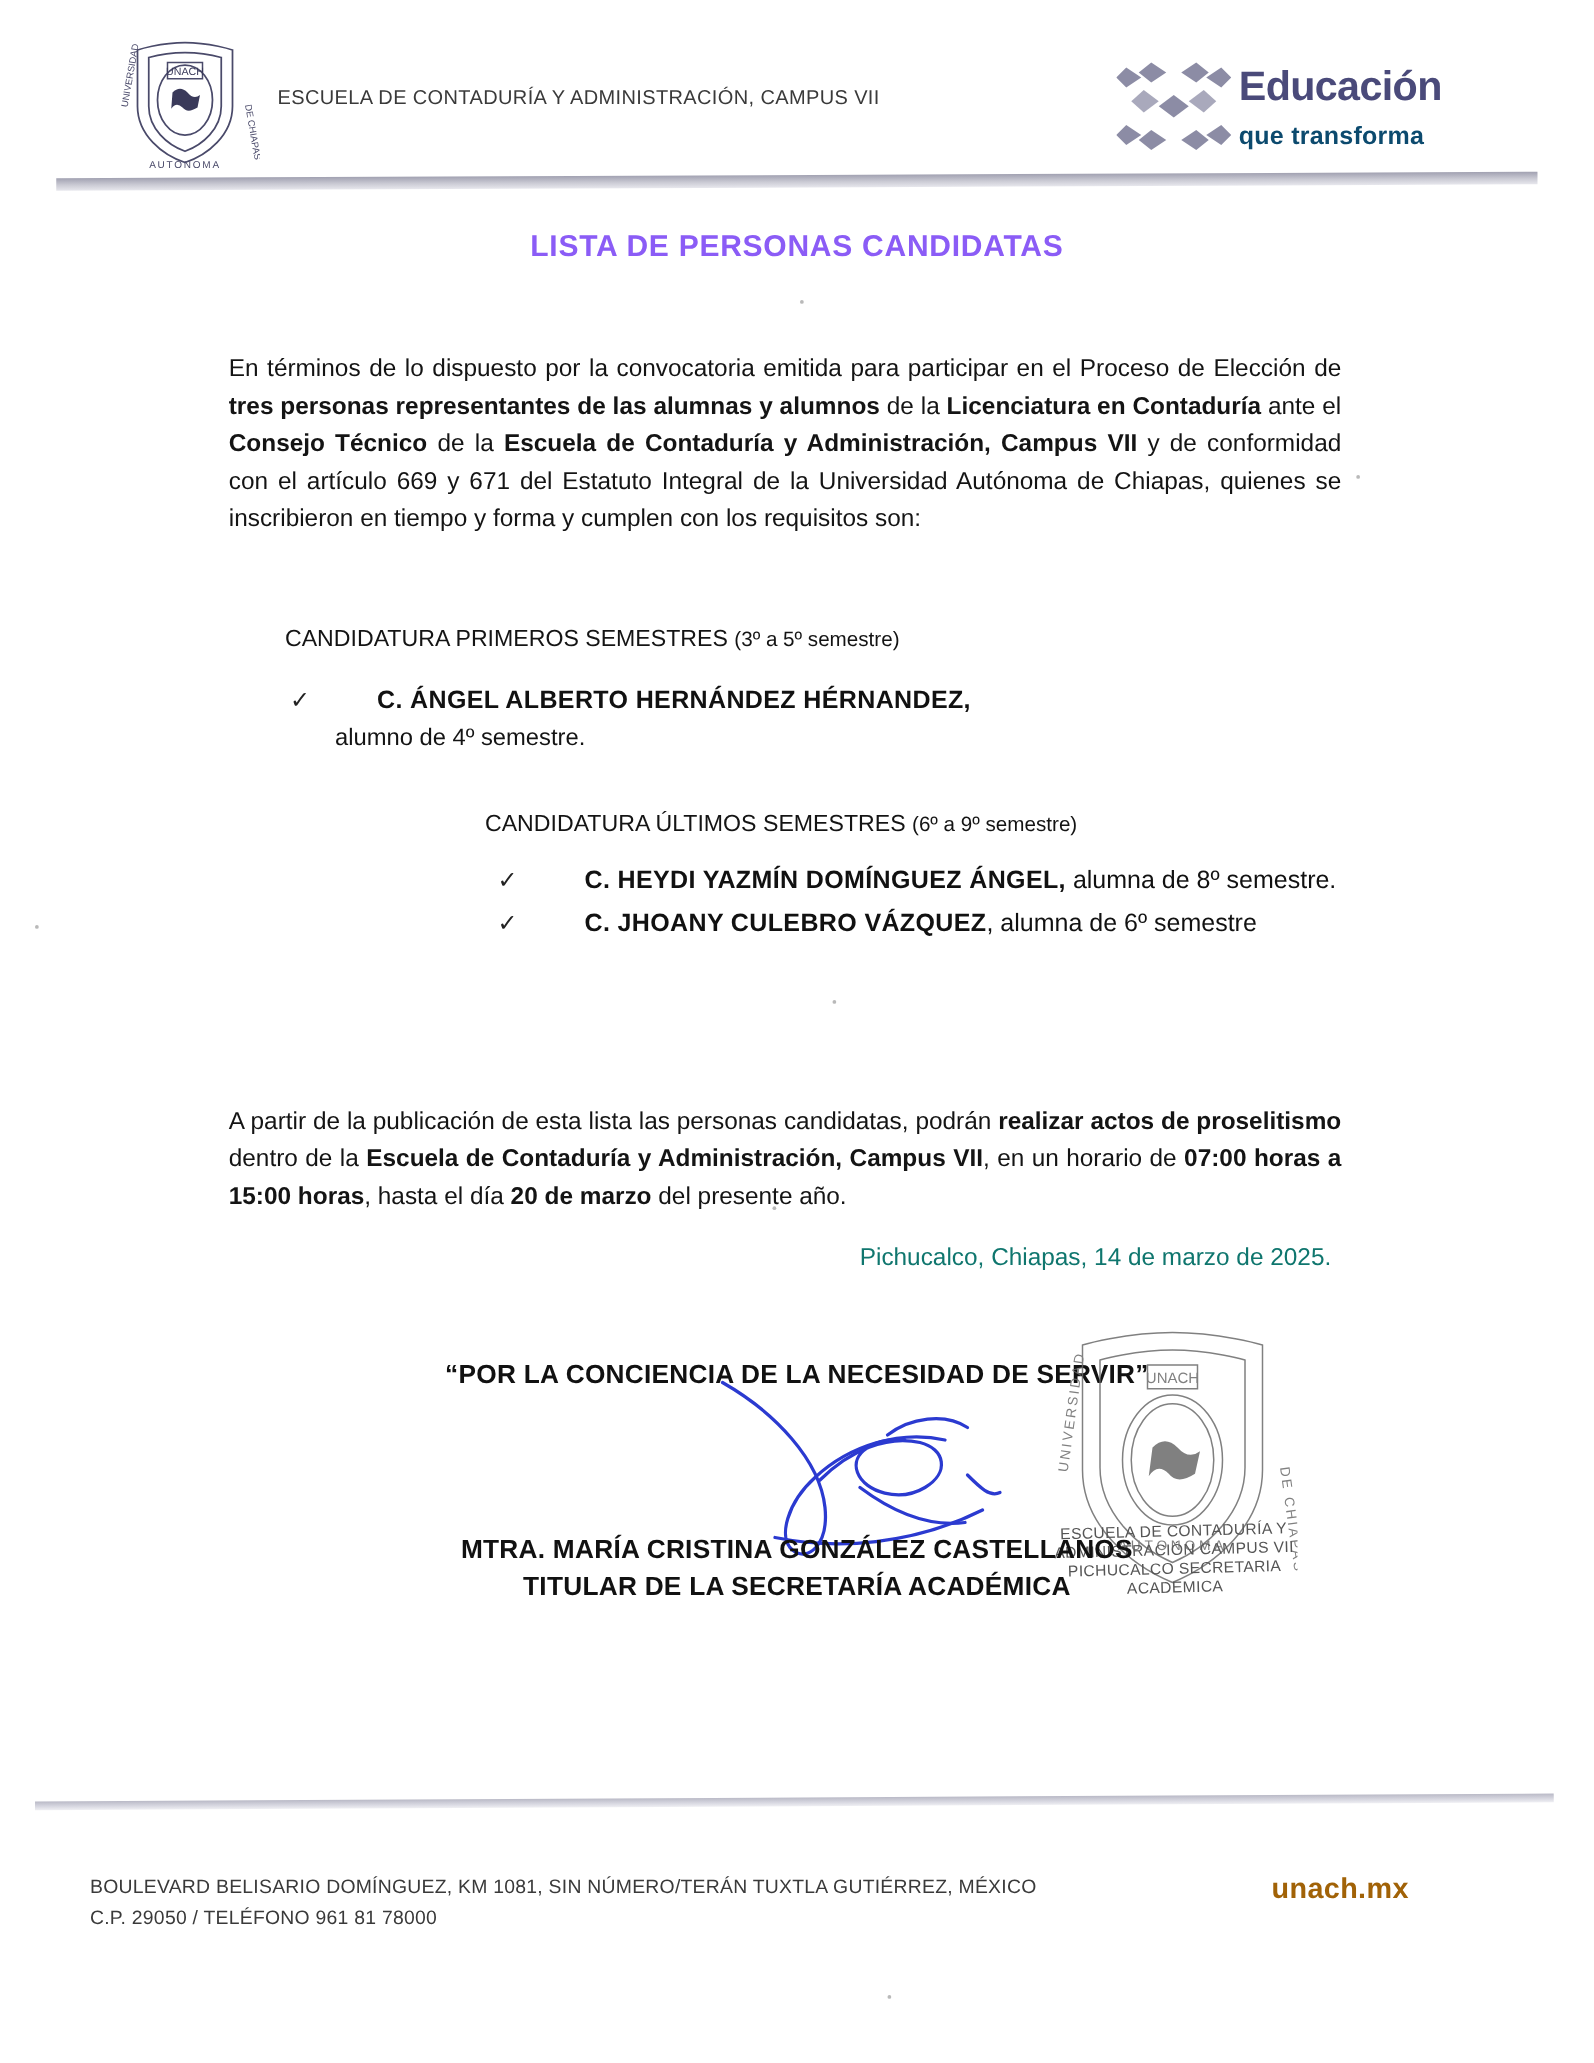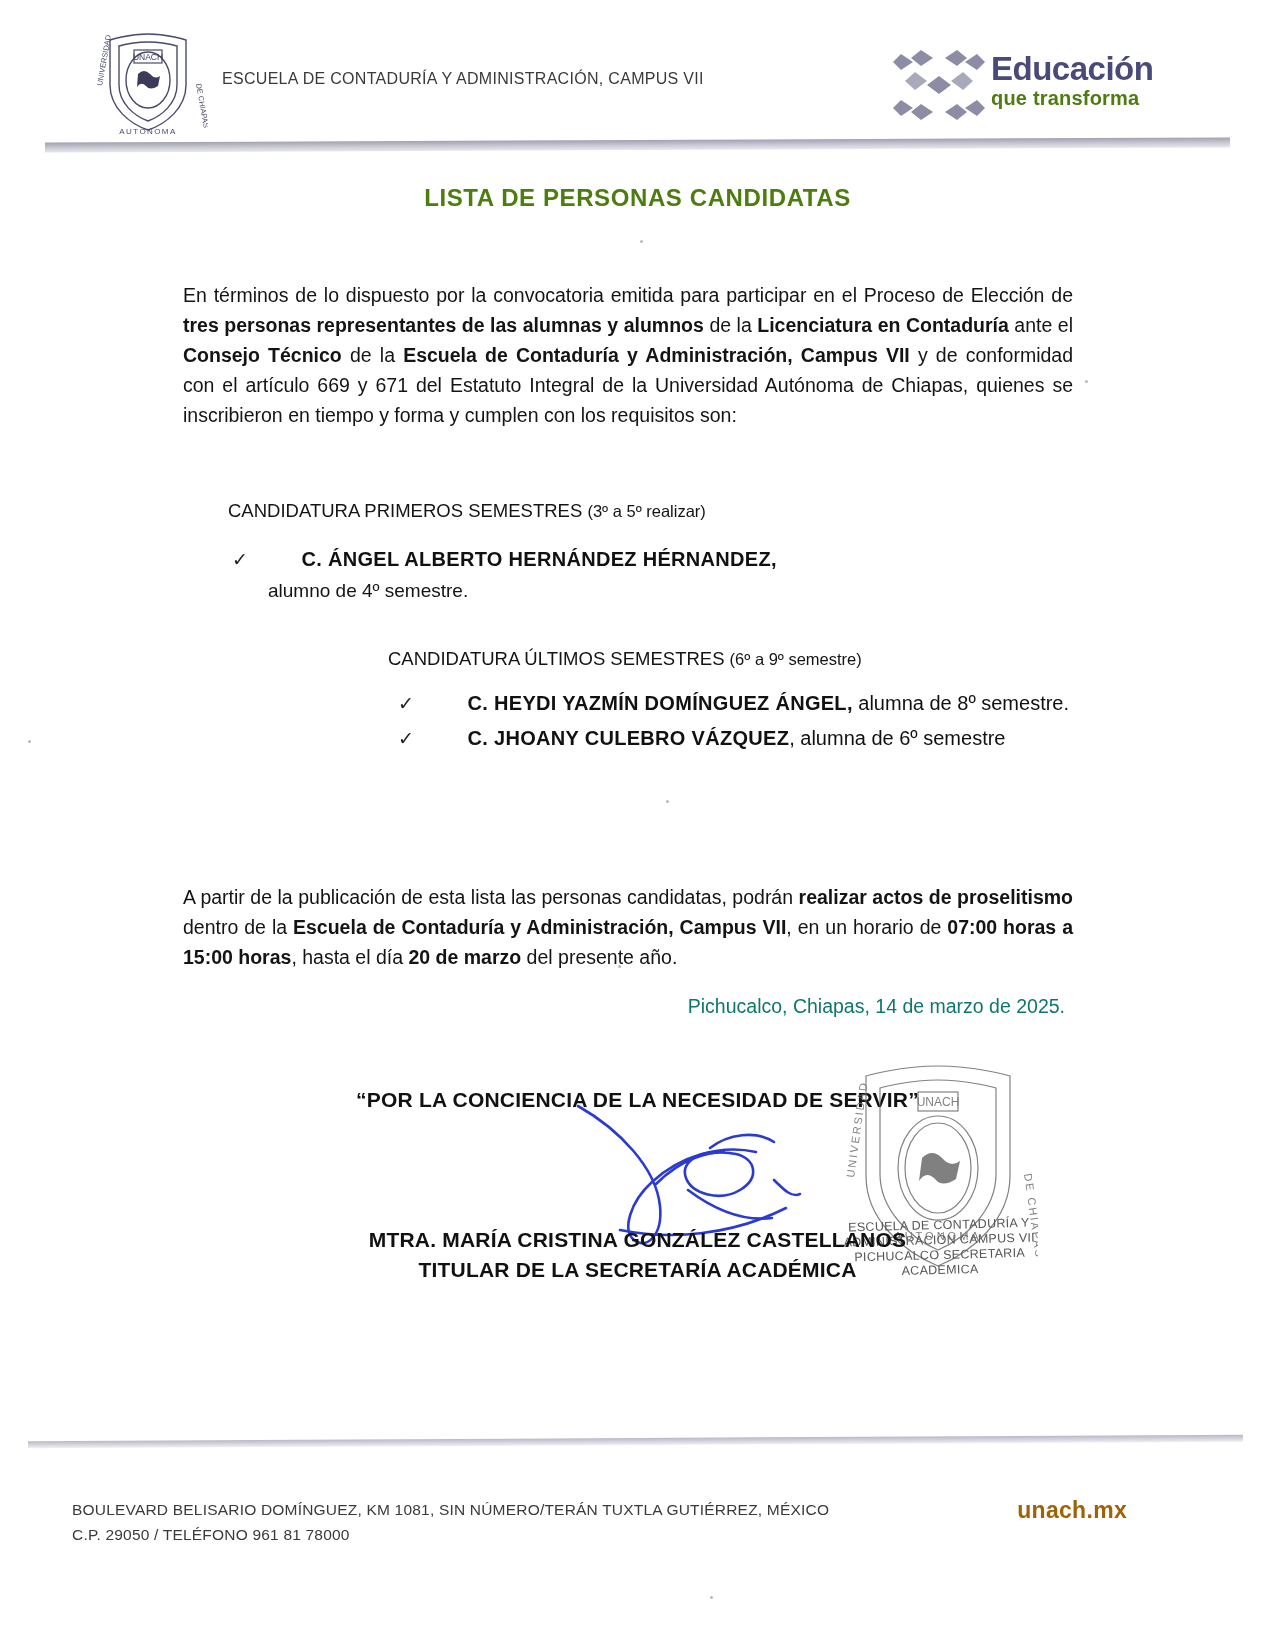--- a/index.html
+++ b/index.html
@@ -80,9 +80,9 @@
   .edu-text .l2 {
     font-size: 20px;
     font-weight: bold;
-    color: #4d7c0f;
+    color: #0c4a6e;
     letter-spacing: 0.2px;
-    margin-top: 3px;
+    margin-top: 14px;
     line-height: 1;
   }
 

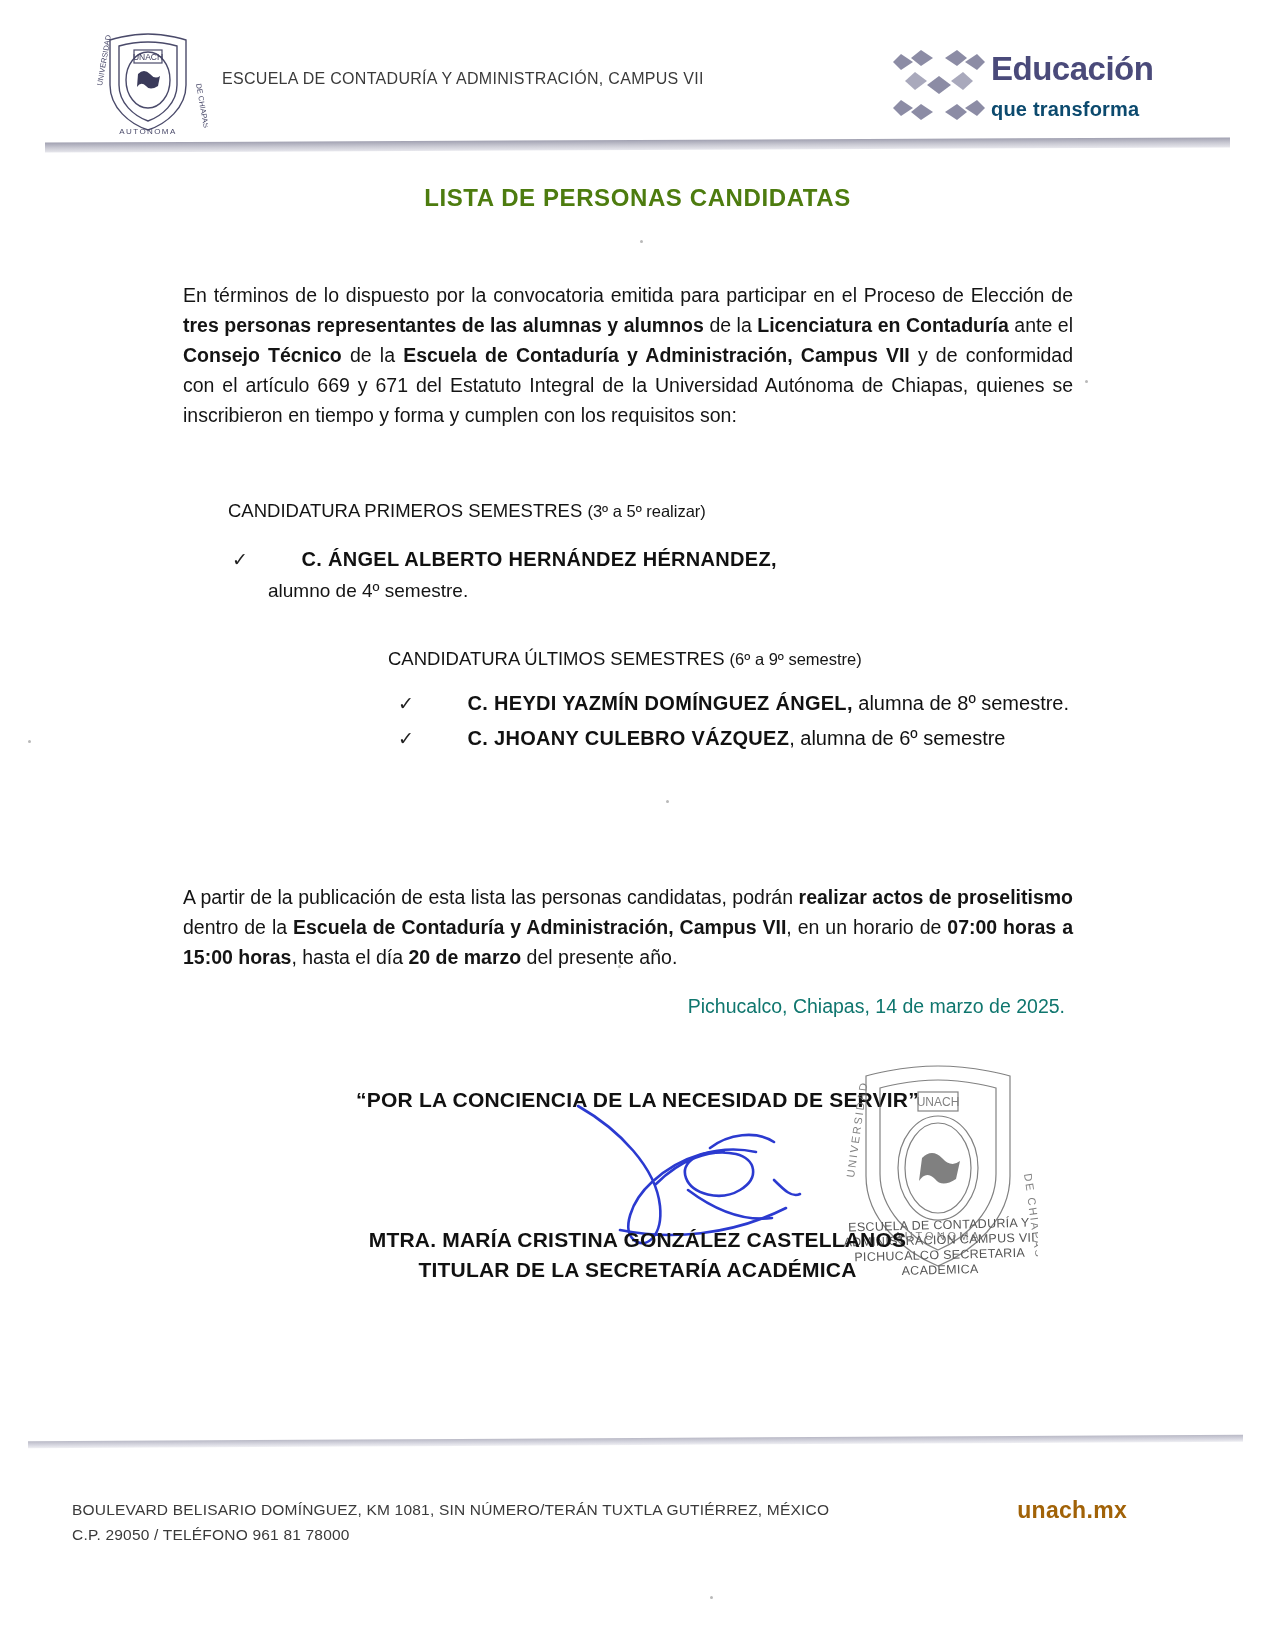--- a/index.html
+++ b/index.html
@@ -107,7 +107,7 @@
     font-size: 24px;
     font-weight: bold;
     letter-spacing: 0.6px;
-    color: #4d7c0f;
+    color: #8b5cf6;
   }
 
   .para {

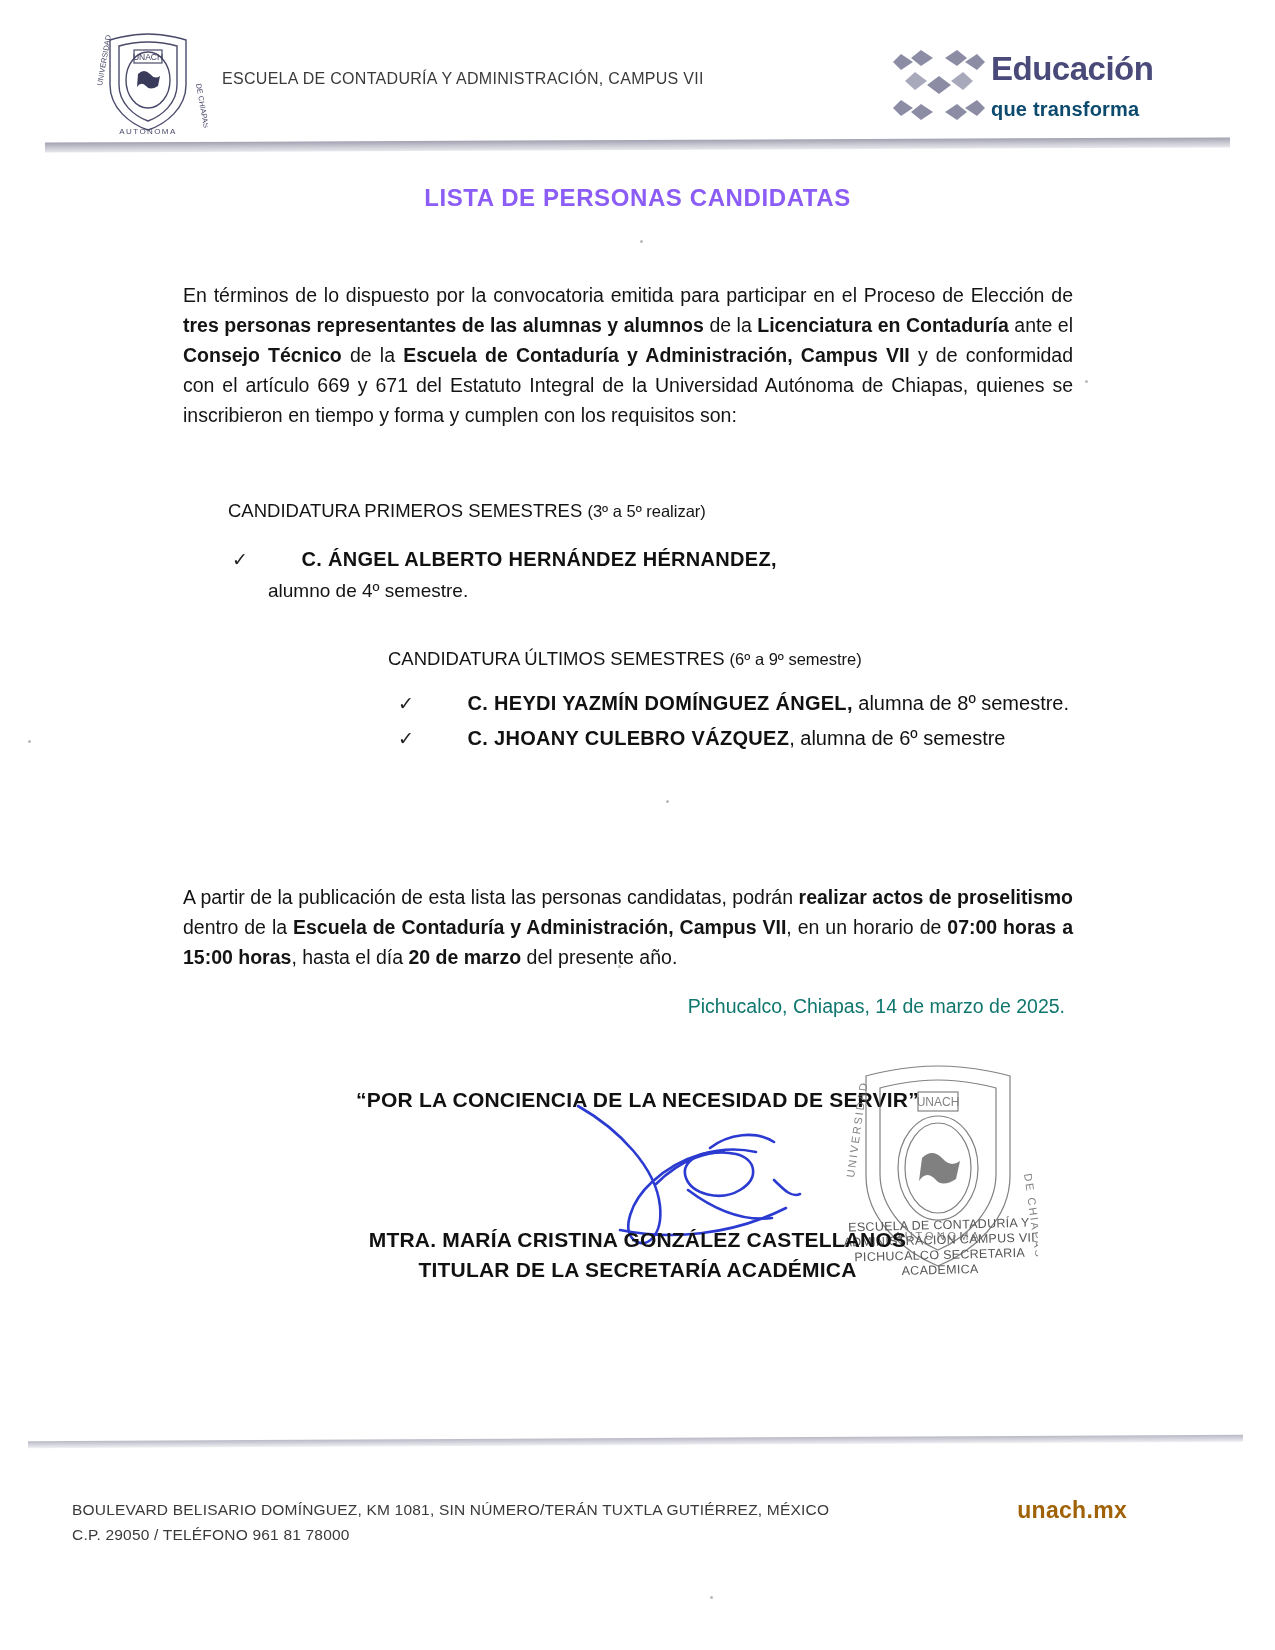--- a/index.html
+++ b/index.html
@@ -328,7 +328,7 @@
 
 <div class="section-label" id="first-sem-label">
   <span>CANDIDATURA PRIMEROS SEMESTRES</span>
-  <span class="small">(3º a 5º realizar)</span>
+  <span class="small">(3º a 5º semestre)</span>
 </div>
 
 <div class="cand-item" id="cand-1">

